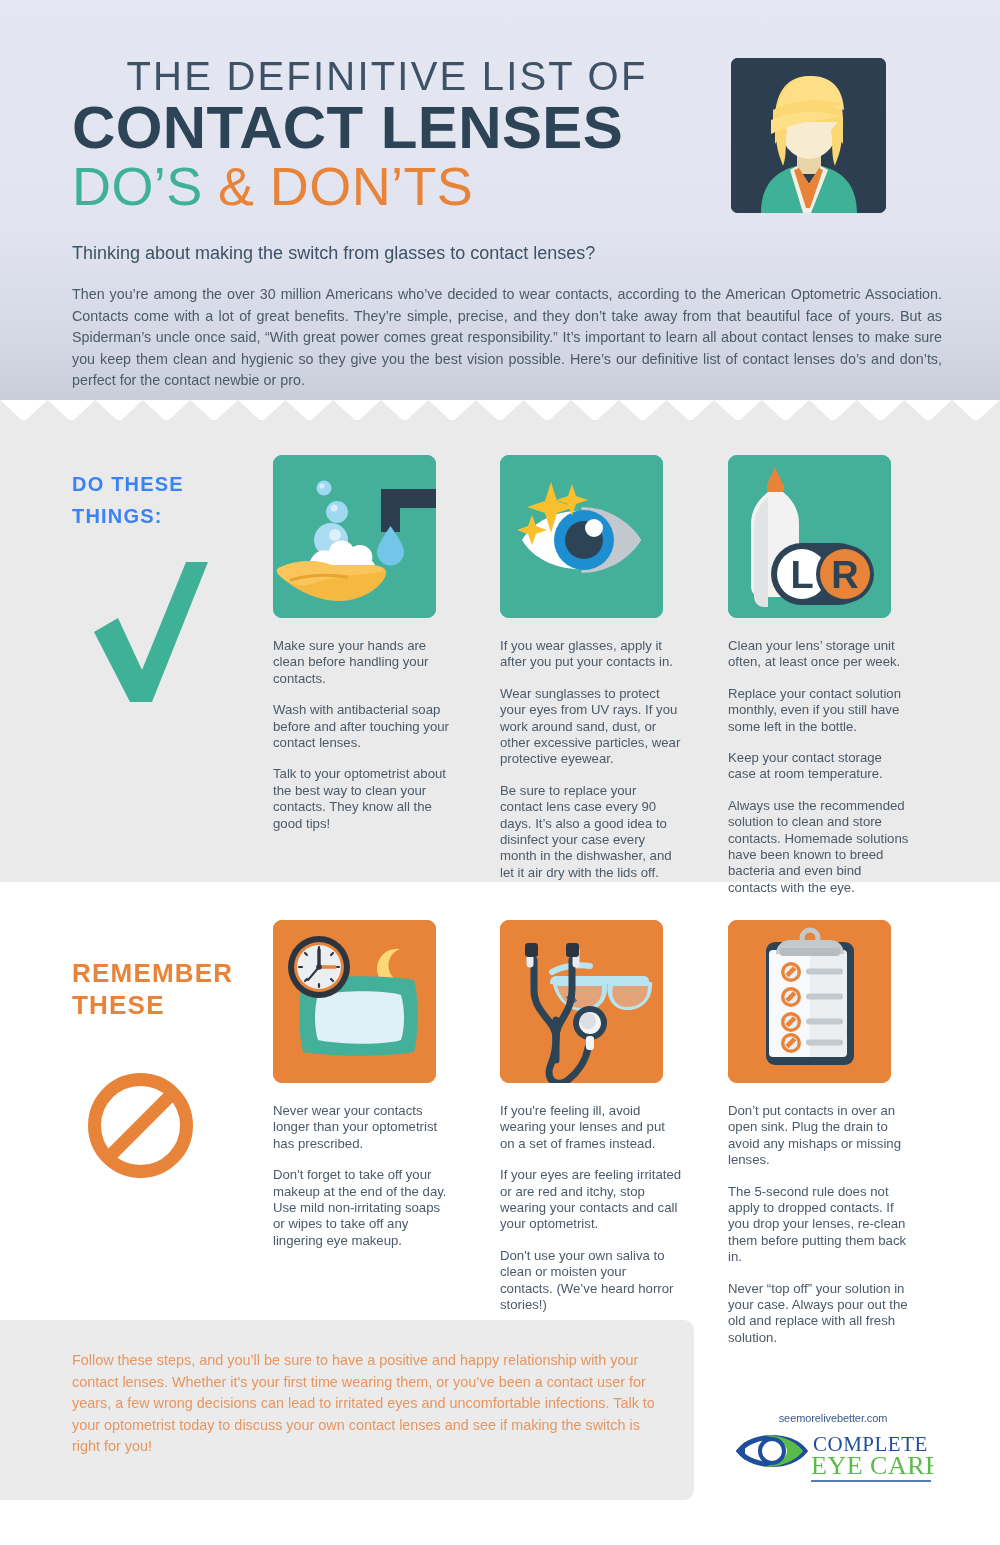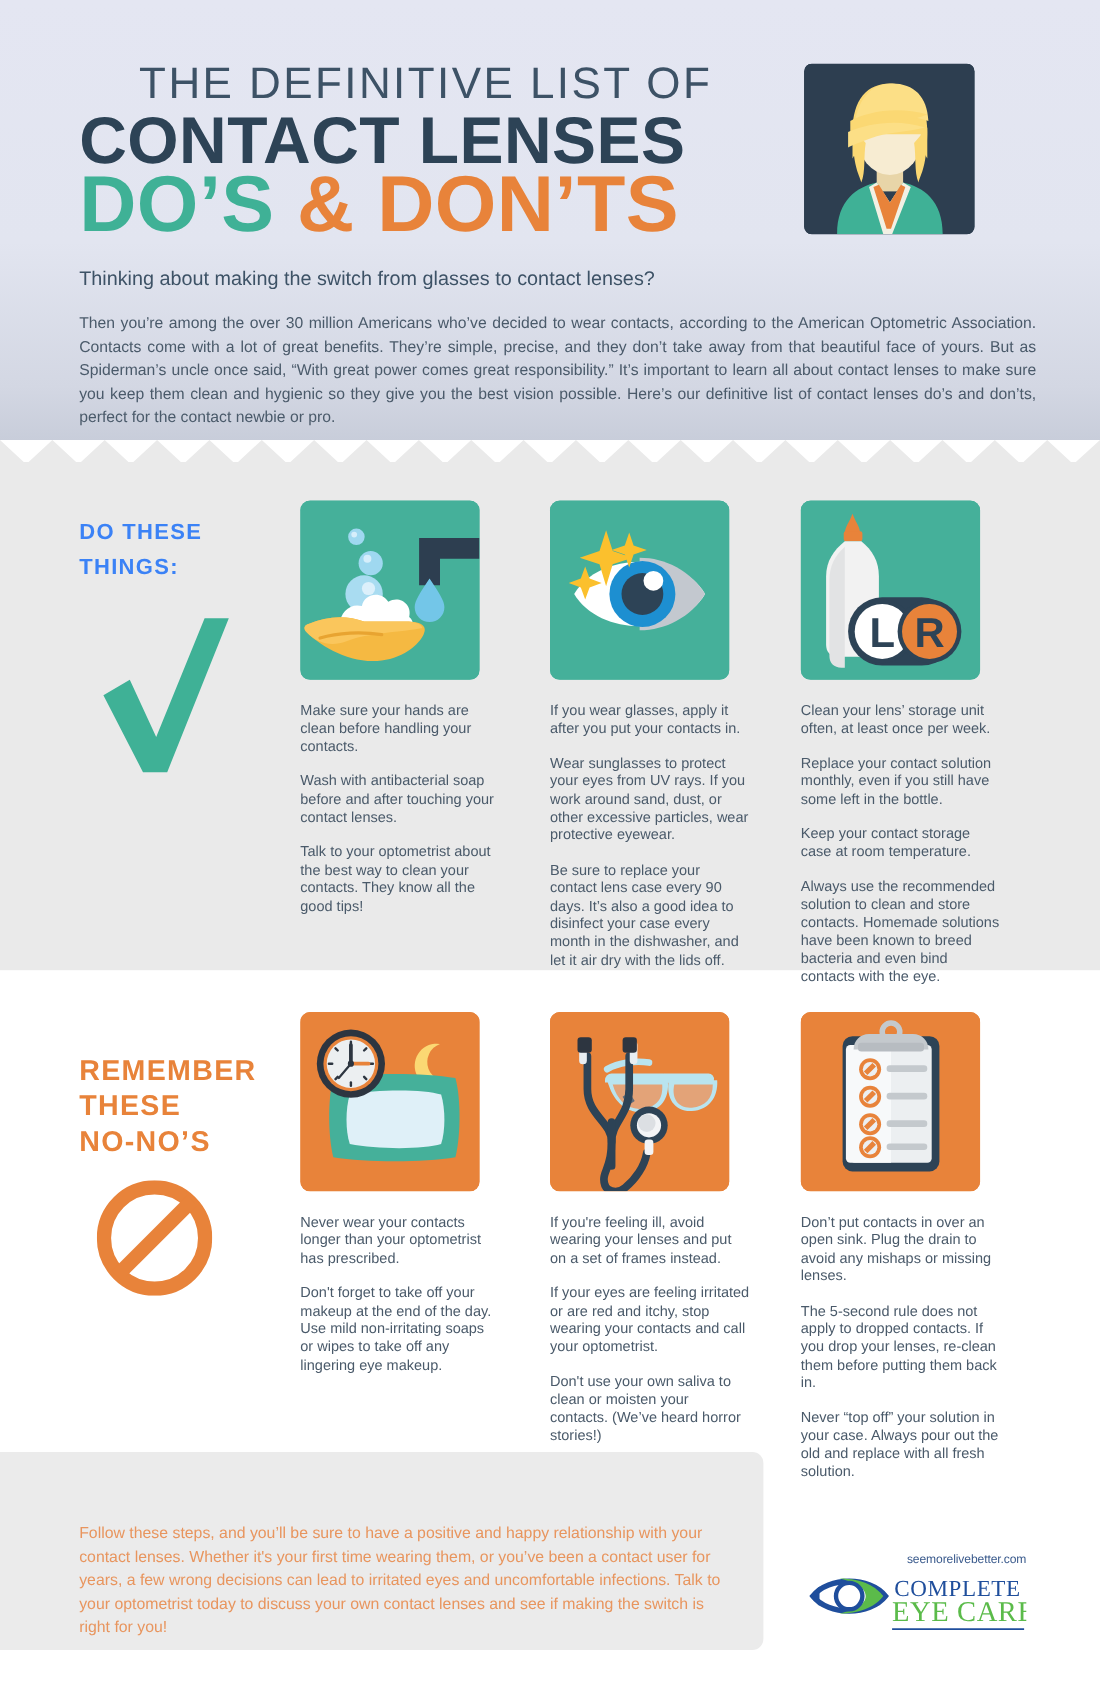--- a/index.html
+++ b/index.html
@@ -49,8 +49,8 @@
     white-space: nowrap;
   }
   .t-line3 {
-    font-size: 72px;
-    font-weight: bold;
+    font-size: 54px;
+    font-weight: normal;
     letter-spacing: 0.4px;
     line-height: 60px;
     white-space: nowrap;

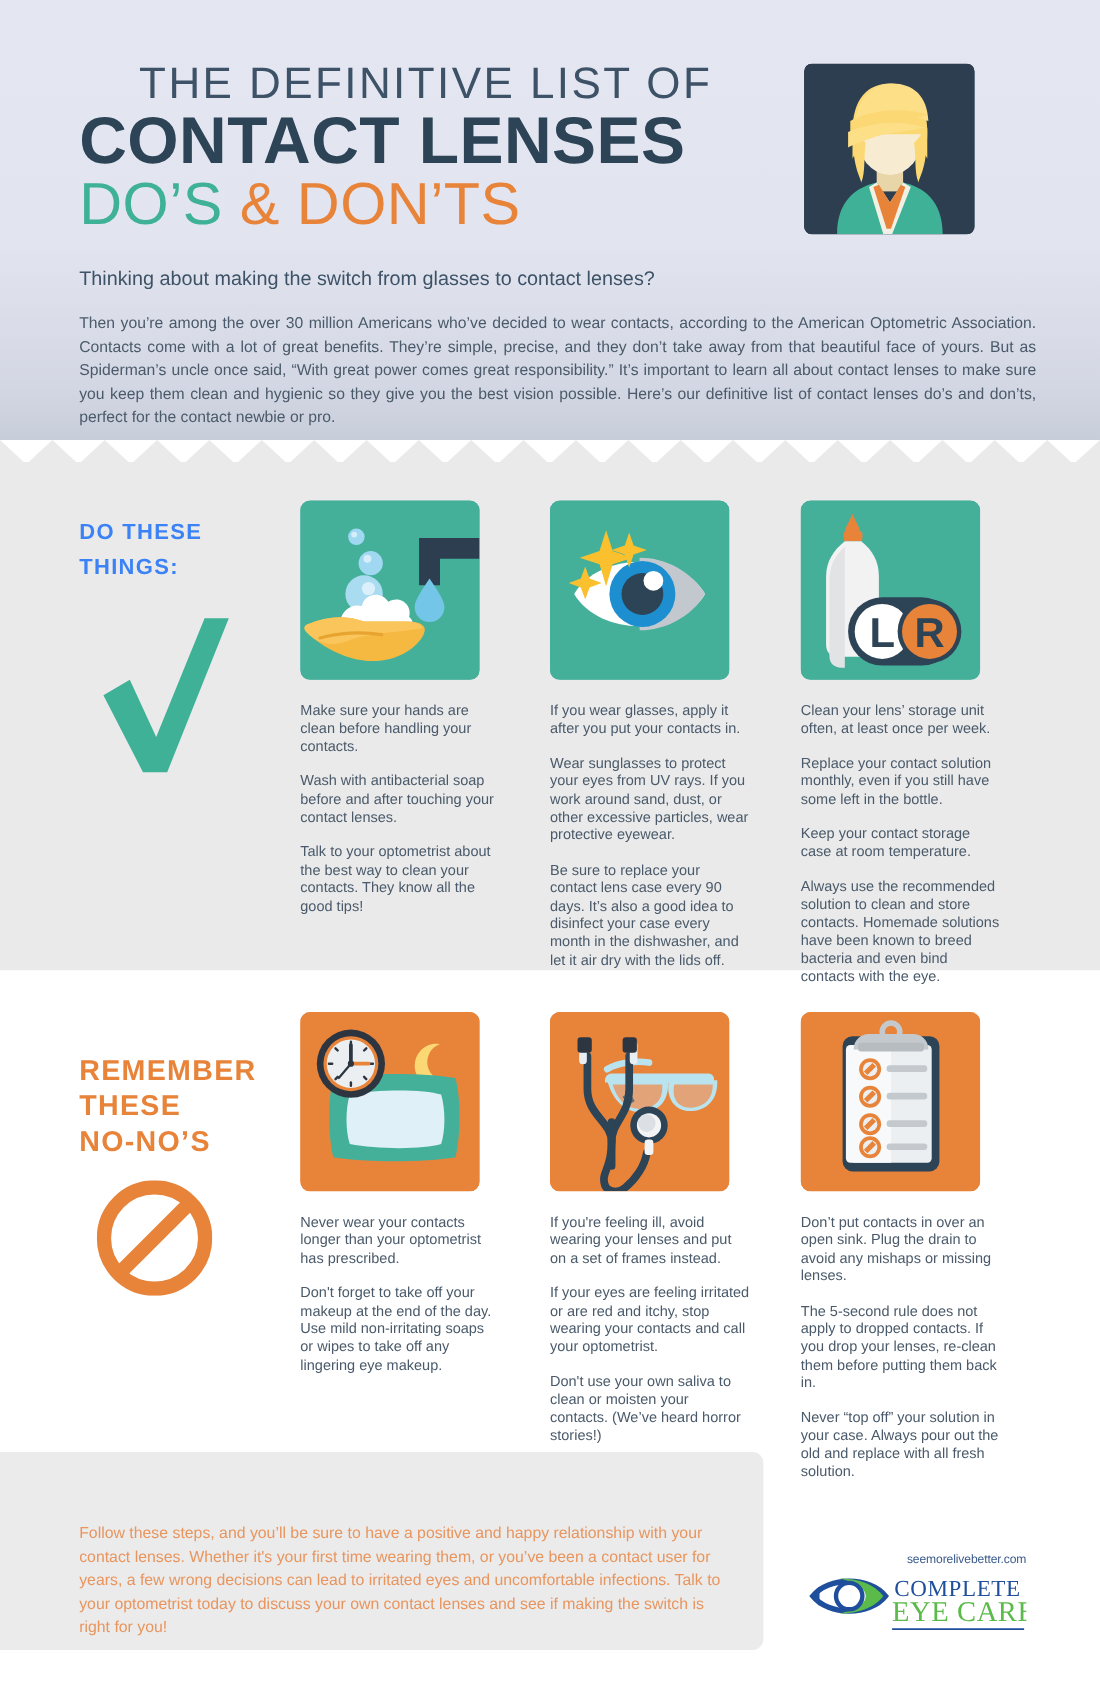--- a/index.html
+++ b/index.html
@@ -334,7 +334,6 @@
   <div class="sec-head nono-head">
     <div>REMEMBER</div>
     <div>THESE</div>
-    <div>NO-NO’S</div>
   </div>
 
   <svg class="ban-icon" viewBox="0 0 105 105">

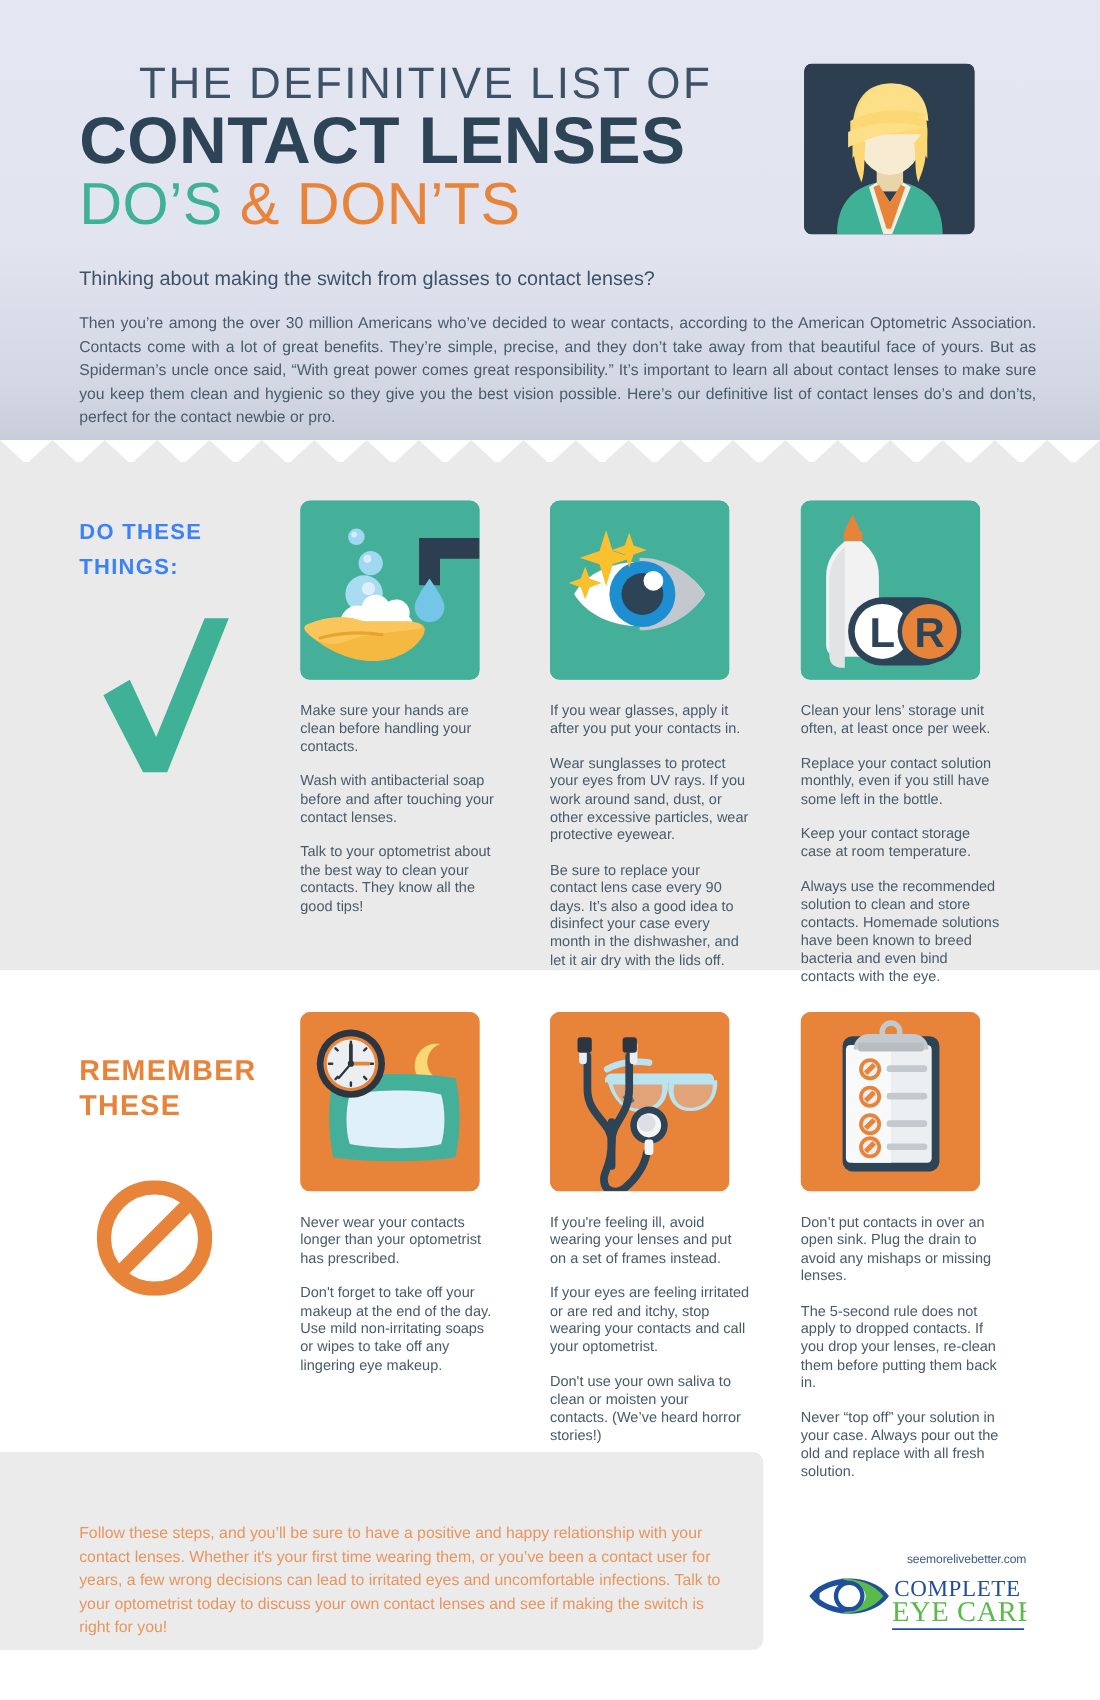--- a/index.html
+++ b/index.html
@@ -166,7 +166,7 @@
   }
   .footer-text {
     position: absolute;
-    left: 72px; top: 1384px;
+    left: 72px; top: 1350px;
     width: 592px;
     font-size: 14.4px;
     line-height: 21.6px;

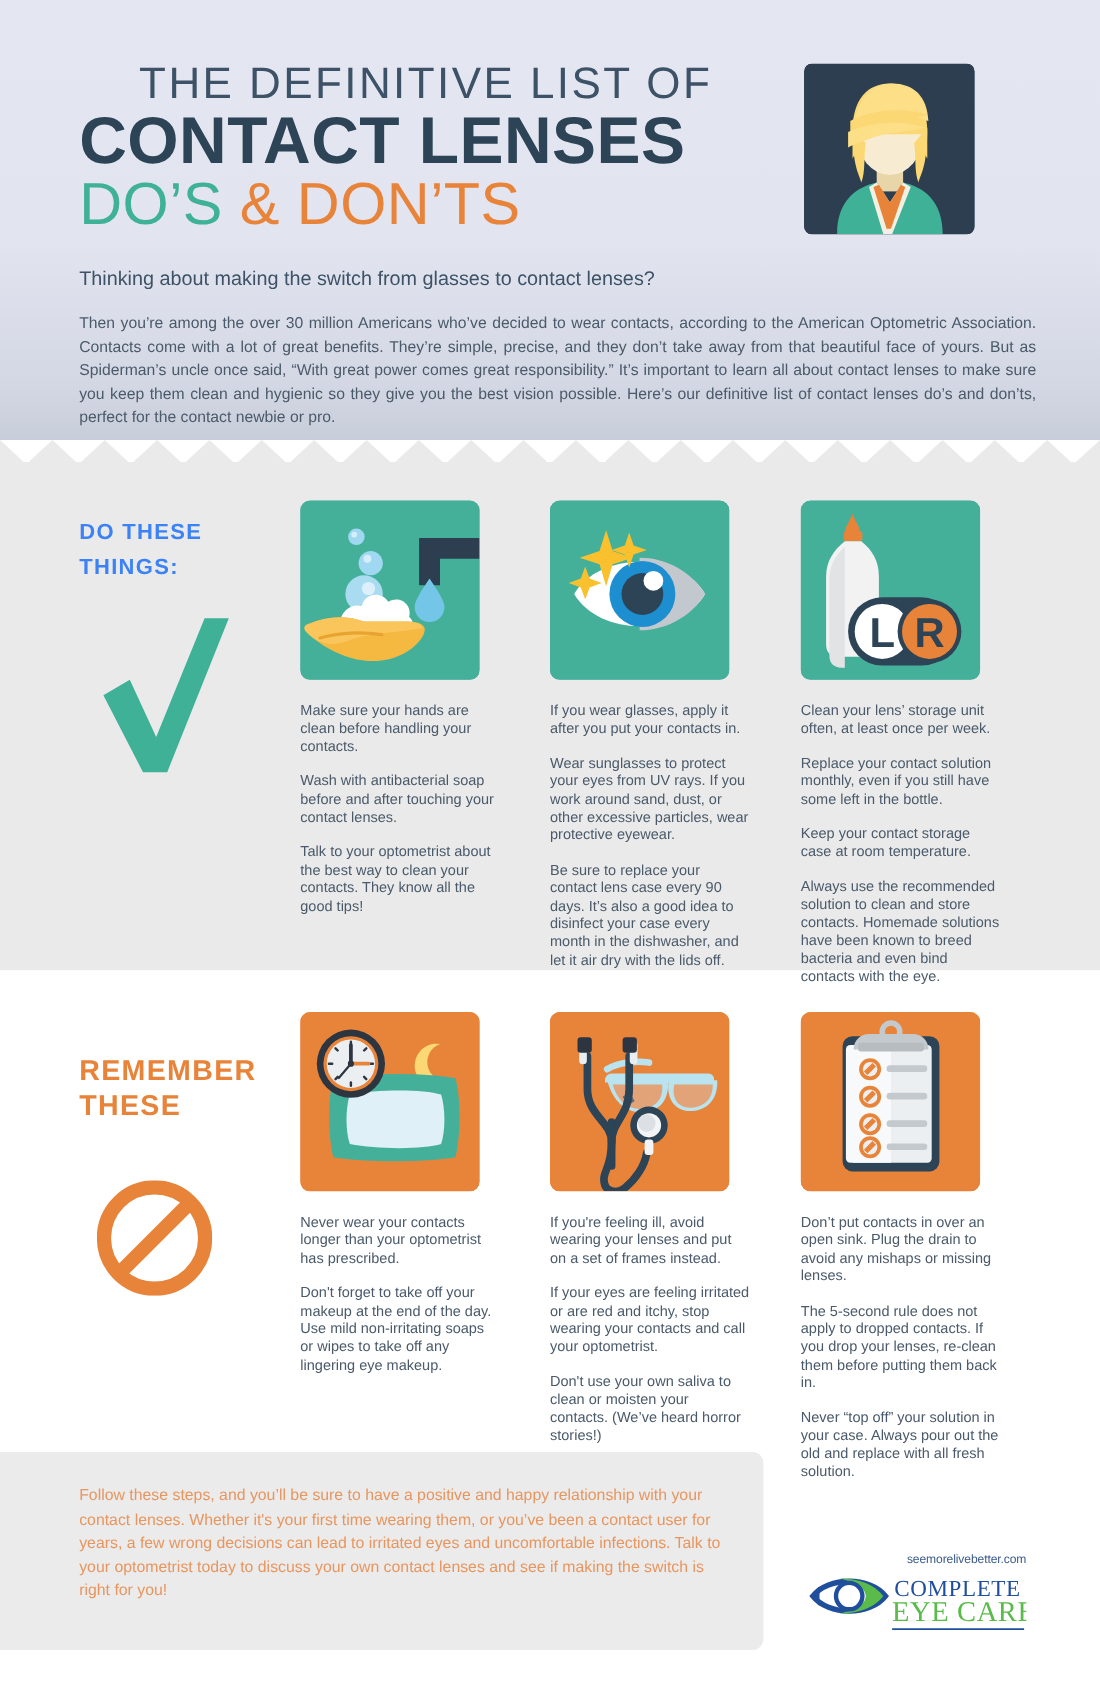--- a/index.html
+++ b/index.html
@@ -181,7 +181,7 @@
     position: absolute;
     left: 733px; top: 1412px;
     width: 200px;
-    text-align: right;
+    text-align: center;
     font-size: 11px;
     color: #3a5a8c;
     letter-spacing: -0.1px;

